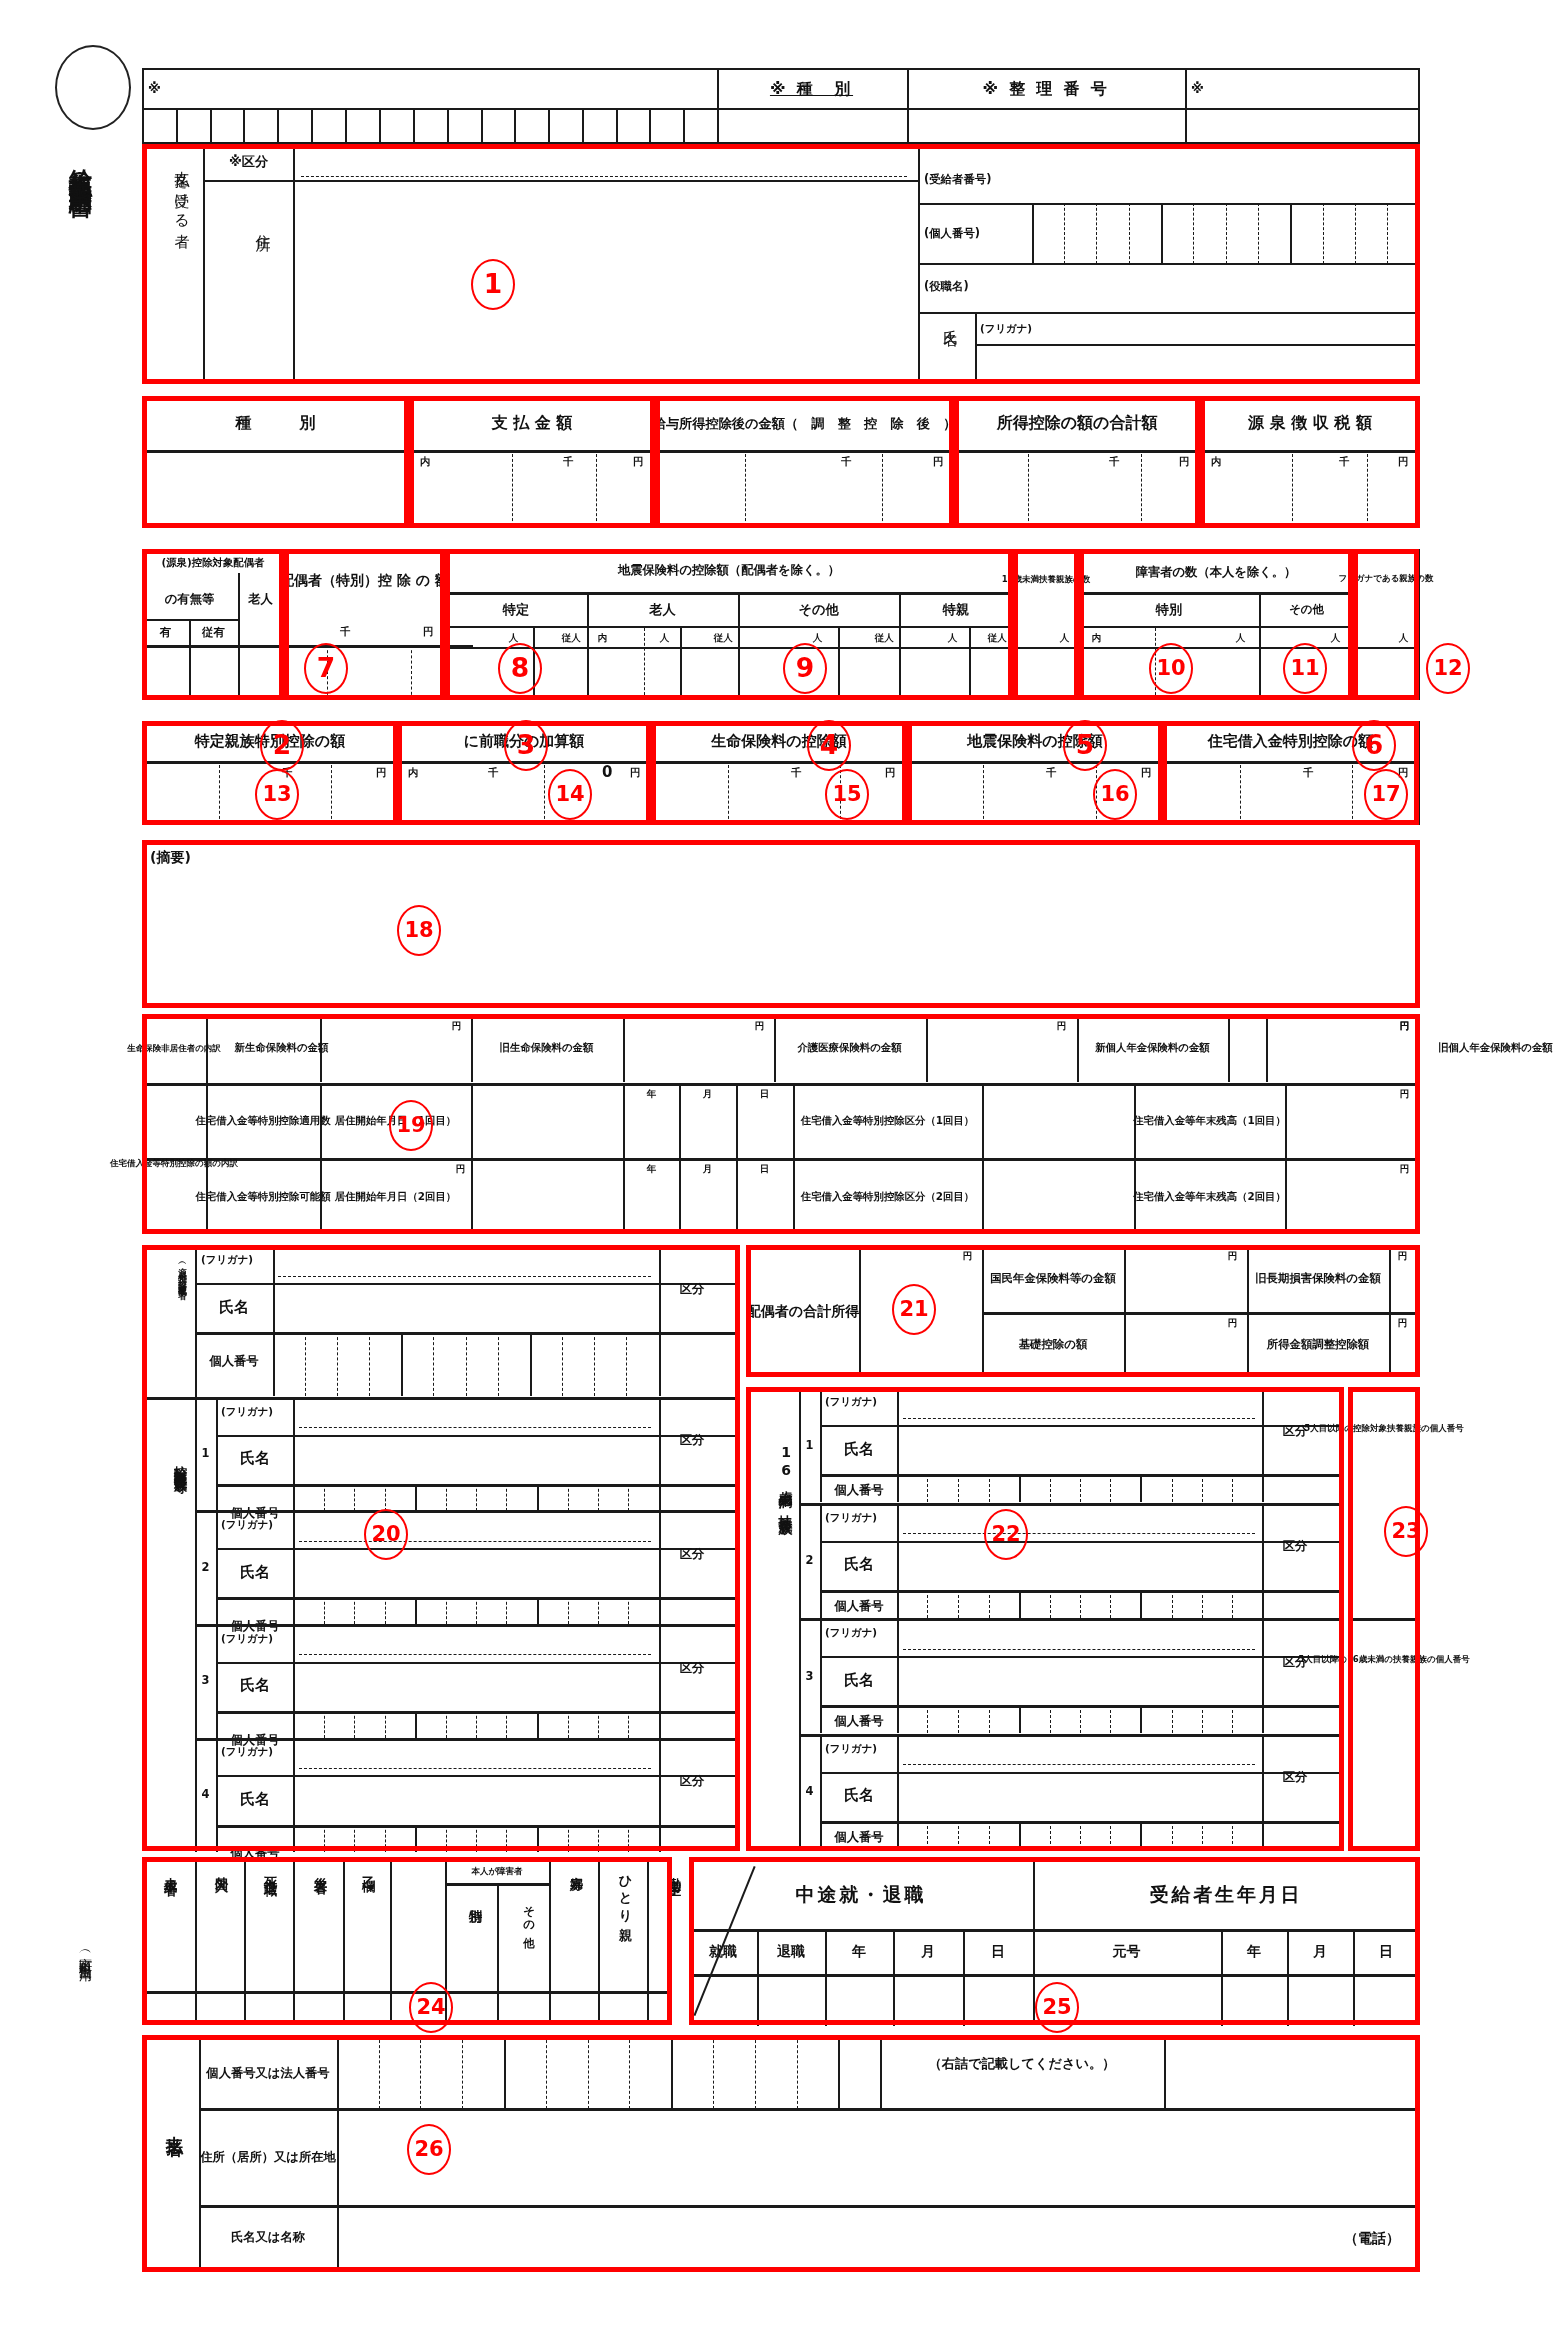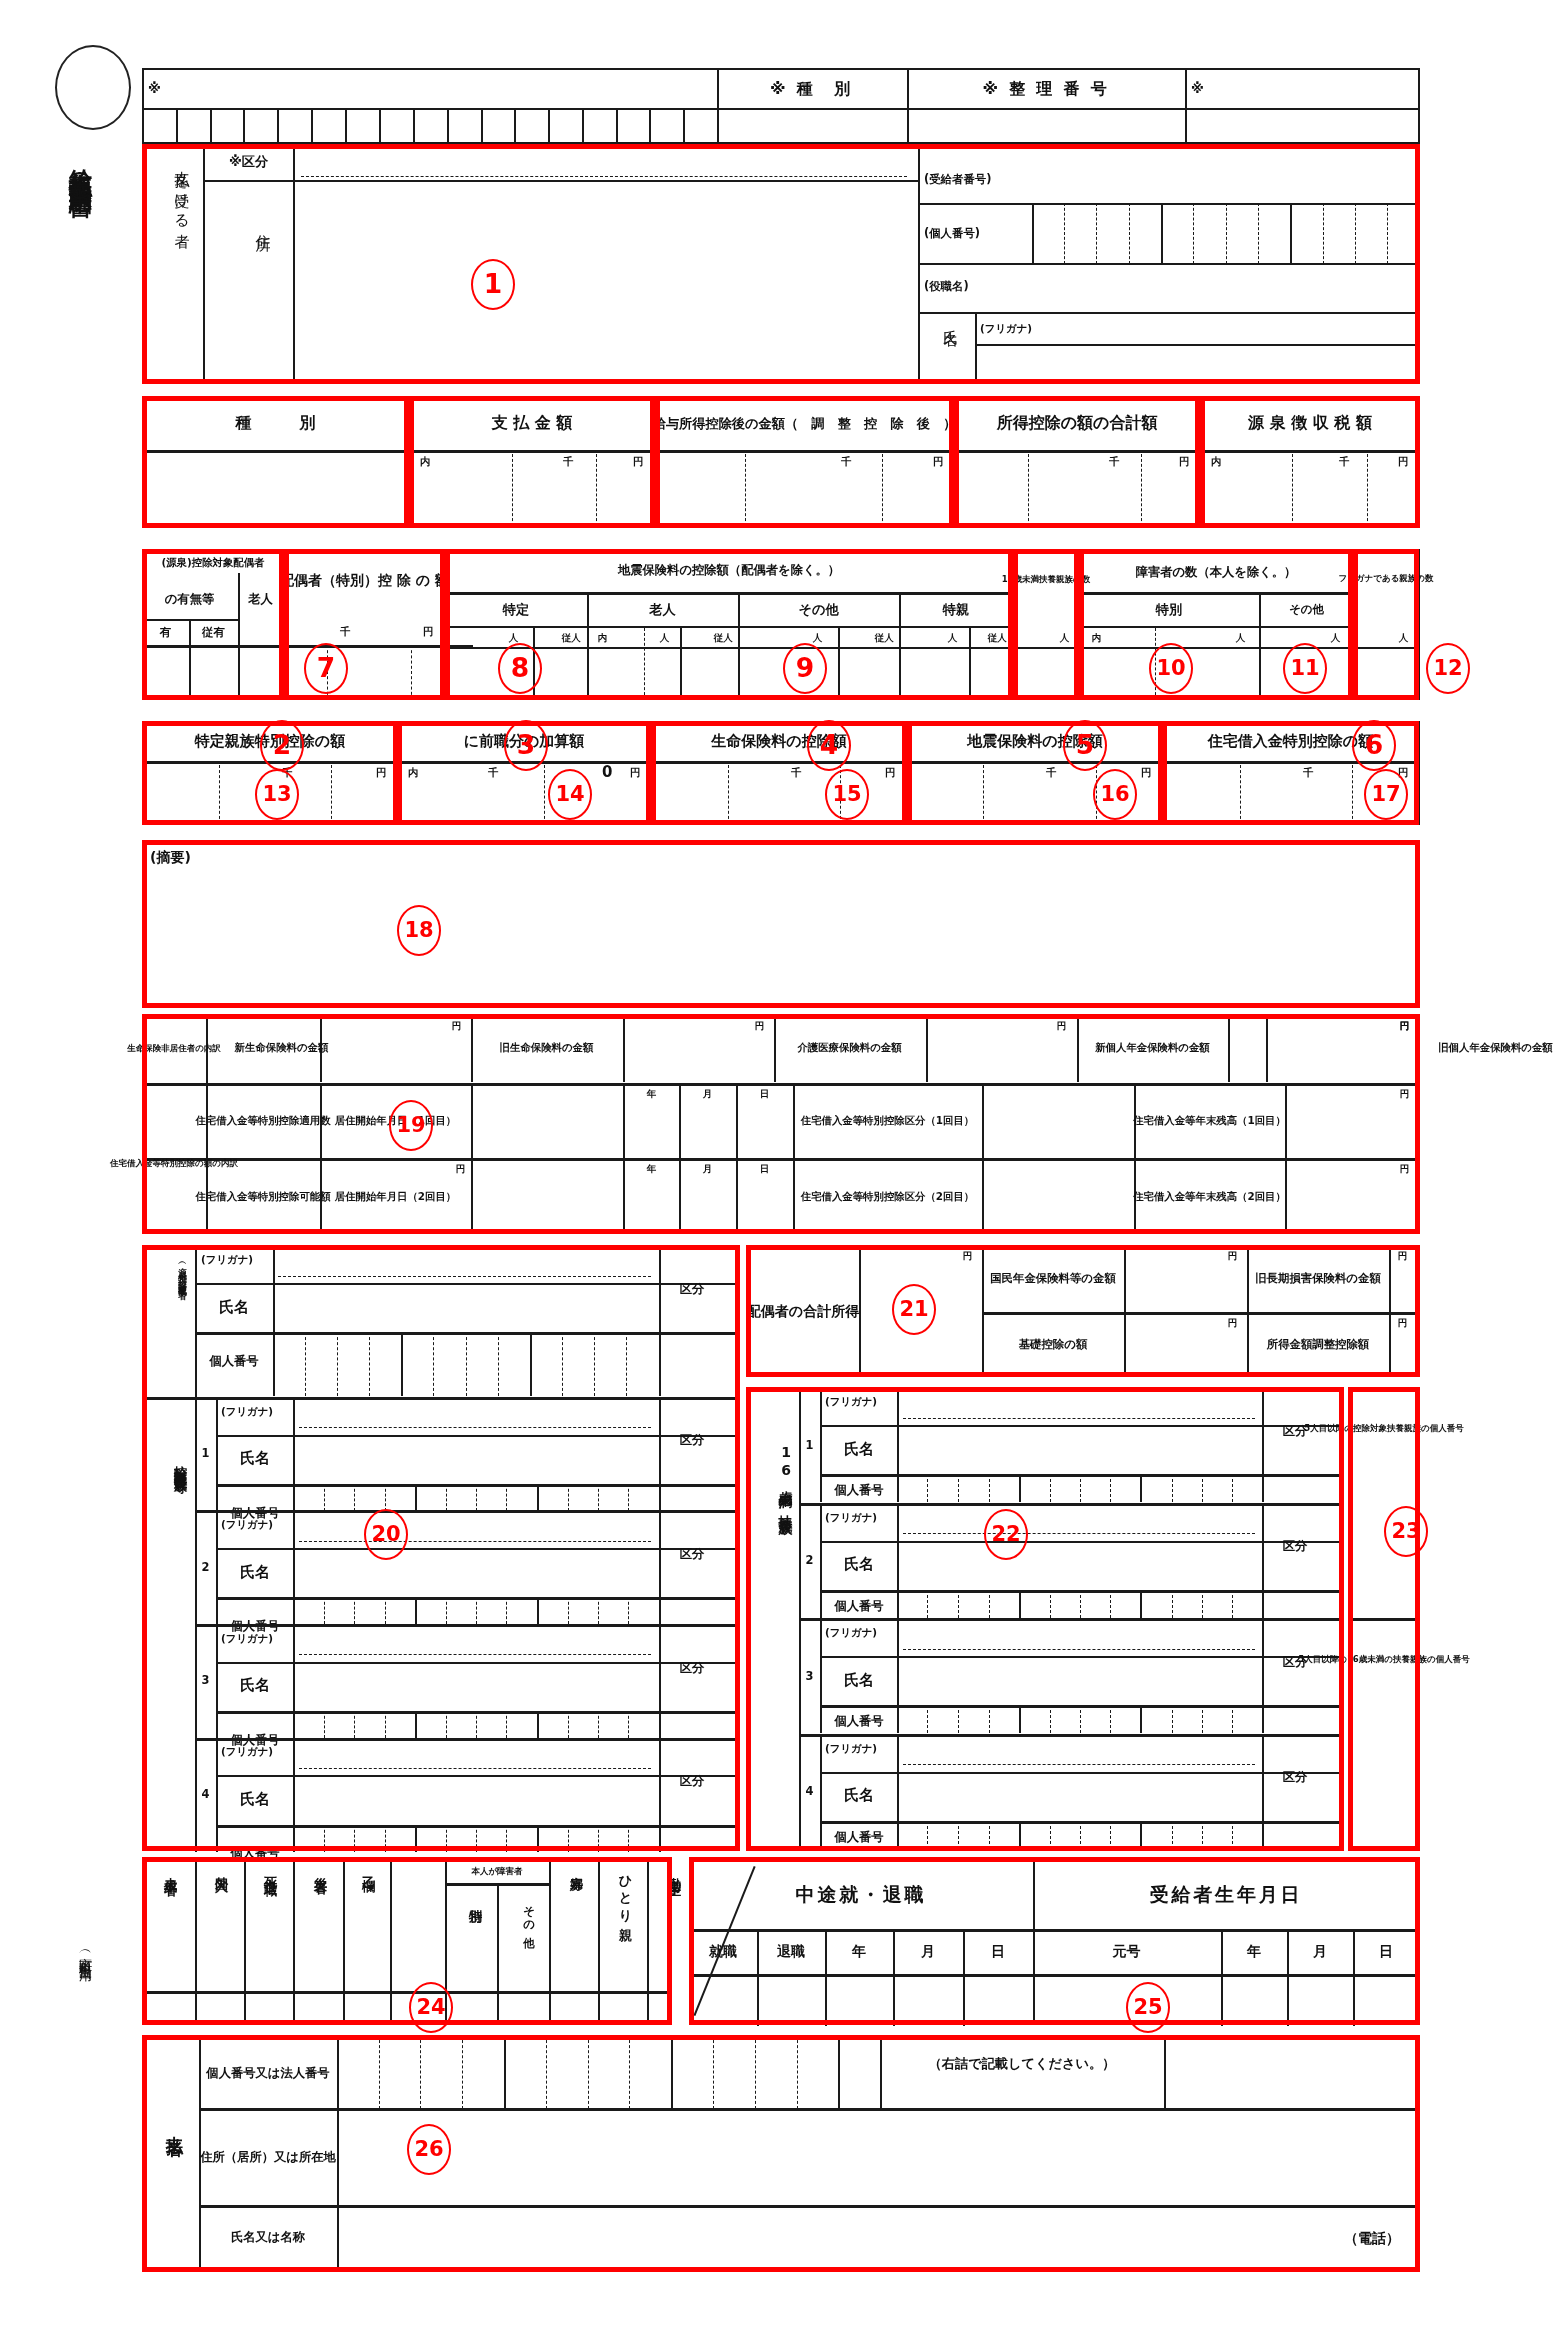--- a/index.html
+++ b/index.html
@@ -54,7 +54,7 @@
   <div class="ln-v" style="left:1185px;top:68px;height:76px;"></div>
 
   <div class="lbl l f14" style="left:148px;top:72px;width:38px;height:34px;">※</div>
-  <div class="lbl f17 sp1" style="left:717px;top:72px;width:189px;height:34px;">※ 種　別</div>
+  <div class="lbl f17 sp1" style="left:717px;top:72px;width:189px;height:34px;text-decoration:underline;">※ 種　別</div>
   <div class="lbl f17 sp1" style="left:907px;top:72px;width:278px;height:34px;">※ 整 理 番 号</div>
   <div class="lbl l f14" style="left:1191px;top:72px;width:38px;height:34px;">※</div>
 

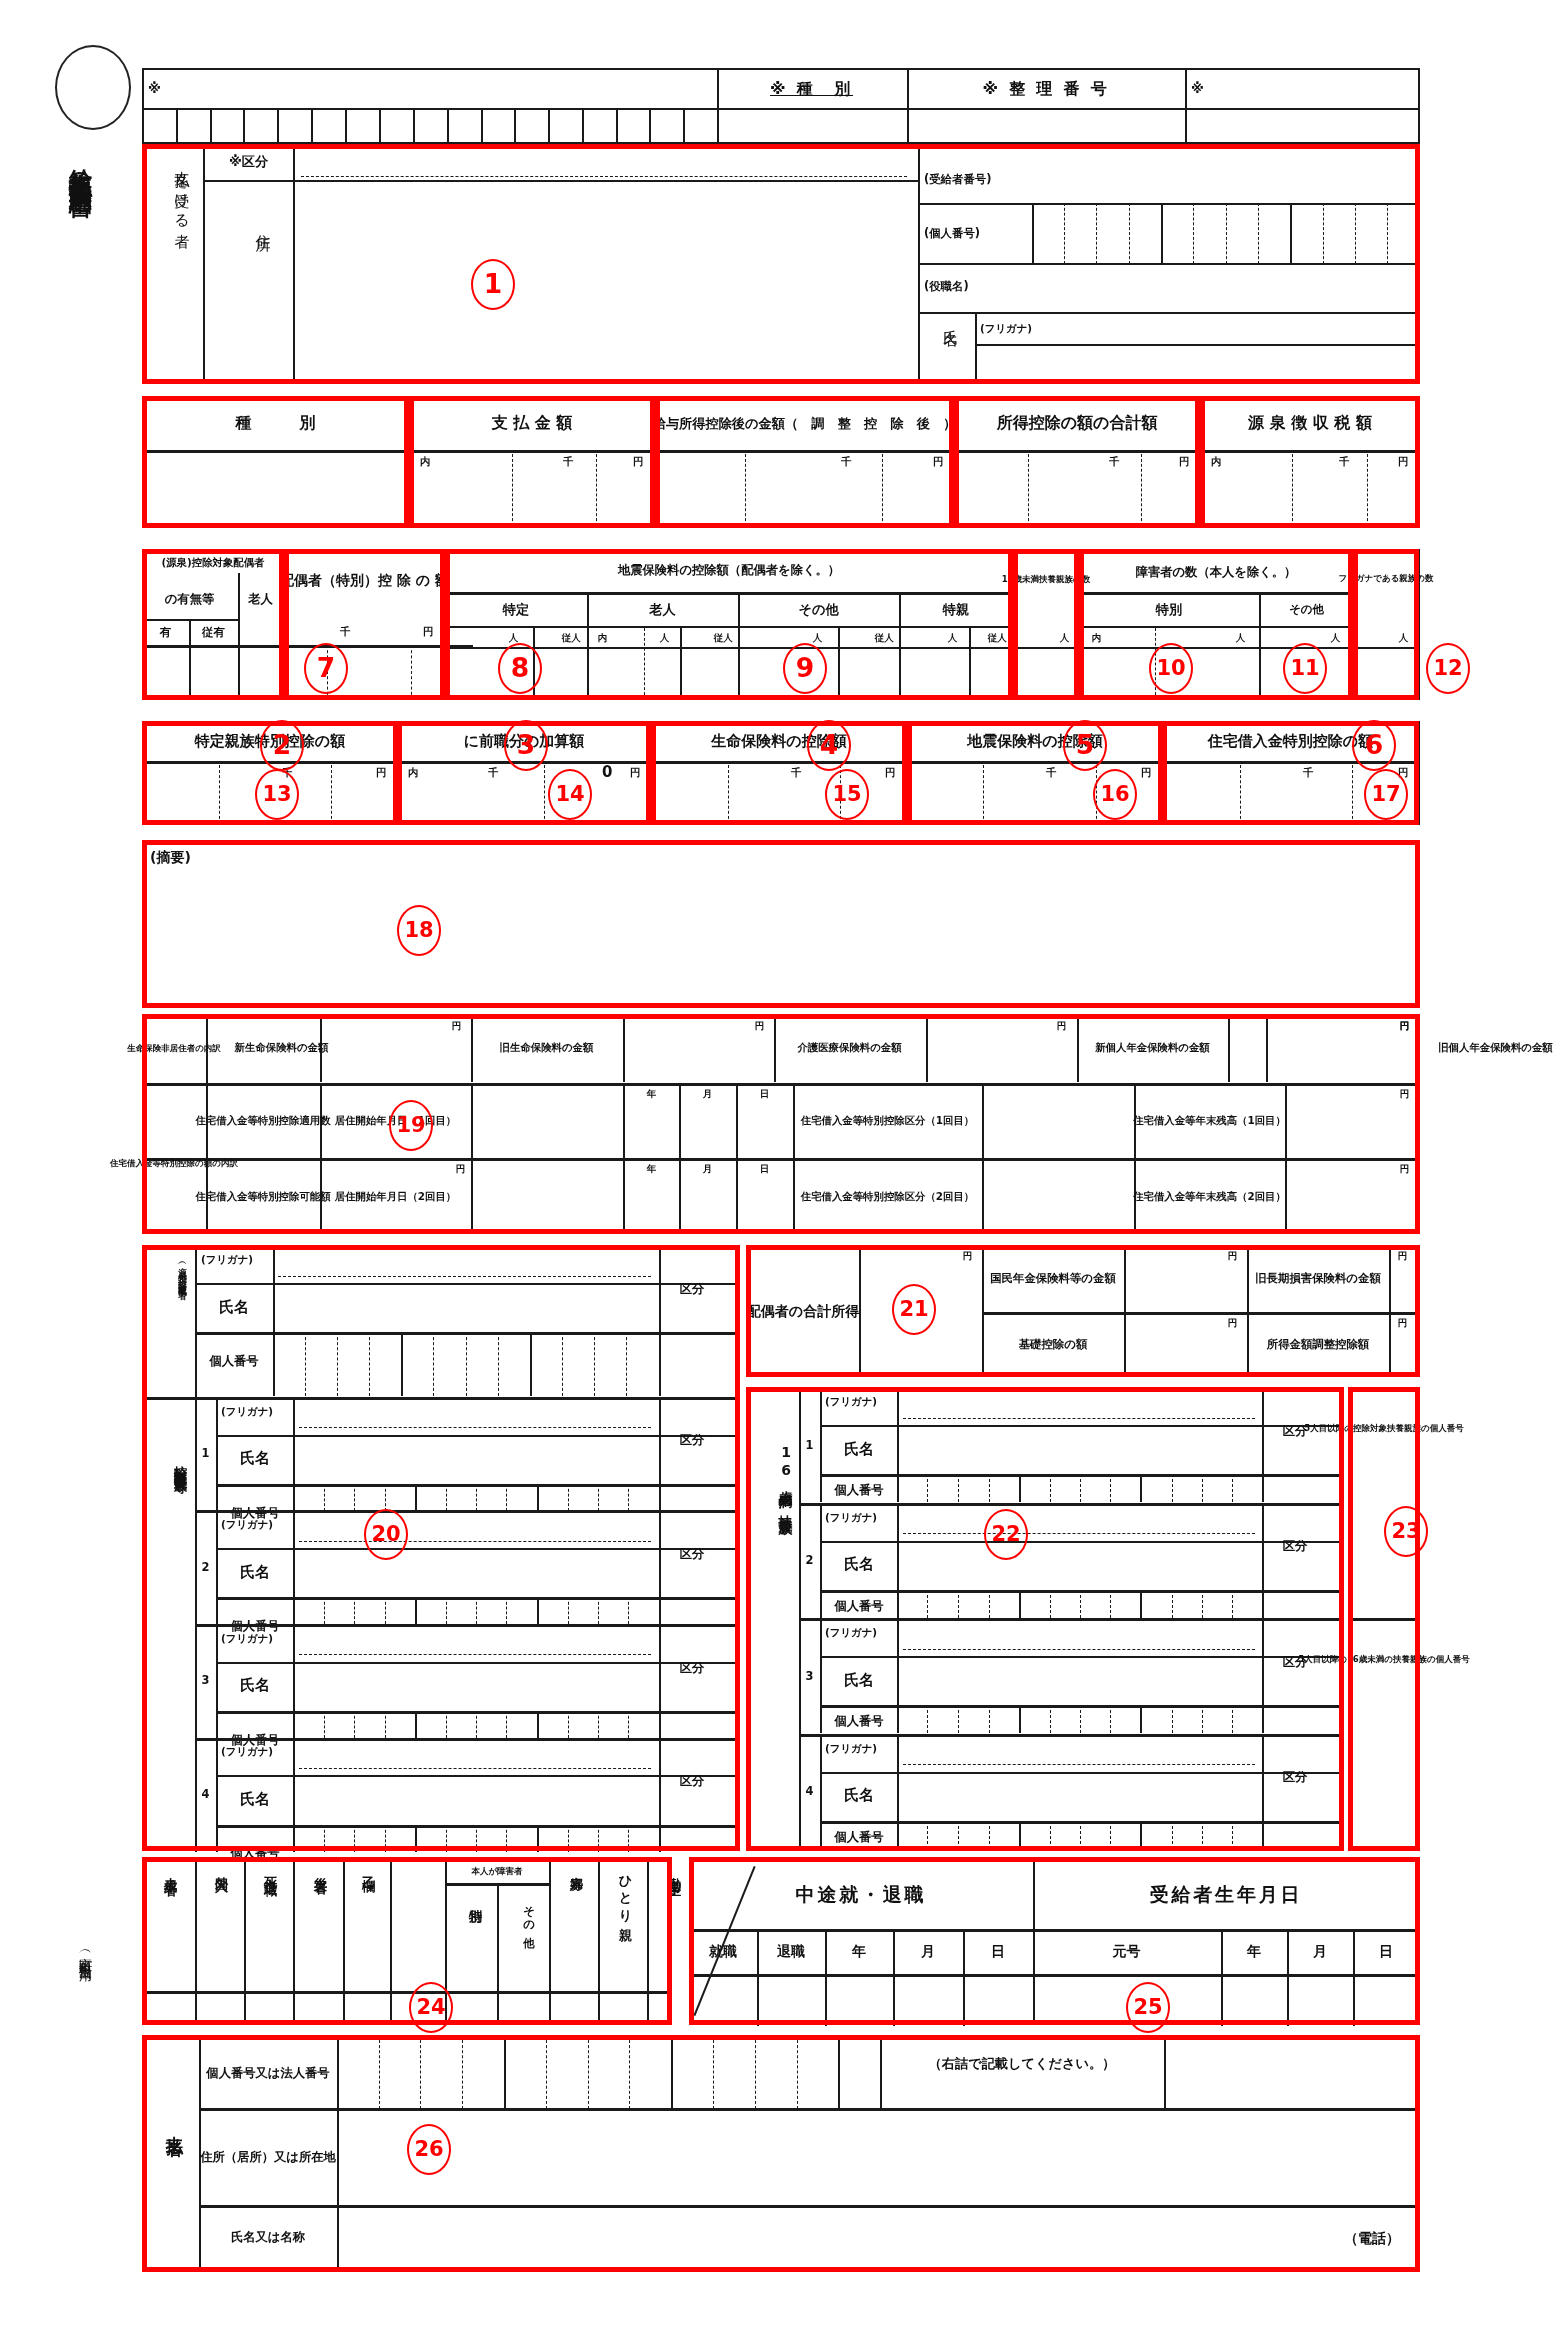--- a/index.html
+++ b/index.html
@@ -1076,7 +1076,7 @@
       <div class="rednum" style="left:984px;top:1509px;width:40px;height:47px;font-size:21px;">22</div>
       <div class="rednum" style="left:1384px;top:1506px;width:40px;height:47px;font-size:21px;">23</div>
       <div class="rednum" style="left:409px;top:1982px;width:40px;height:47px;font-size:21px;">24</div>
-      <div class="rednum" style="left:1126px;top:1982px;width:40px;height:47px;font-size:21px;">25</div>
+      <div class="rednum" style="left:1035px;top:1982px;width:40px;height:47px;font-size:21px;">25</div>
       <div class="rednum" style="left:407px;top:2124px;width:40px;height:47px;font-size:21px;">26</div>
     </div>
 

